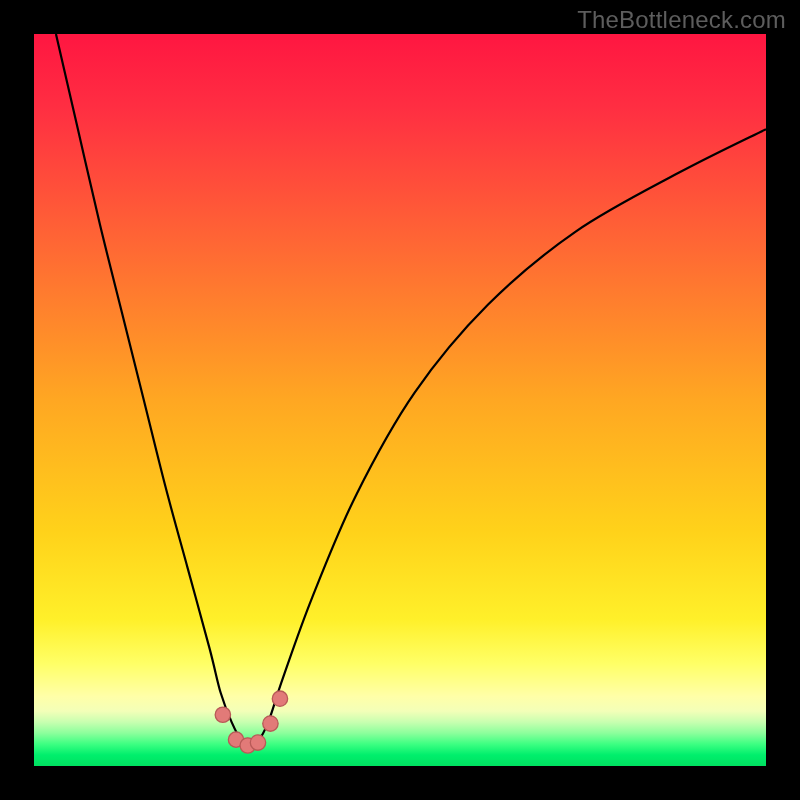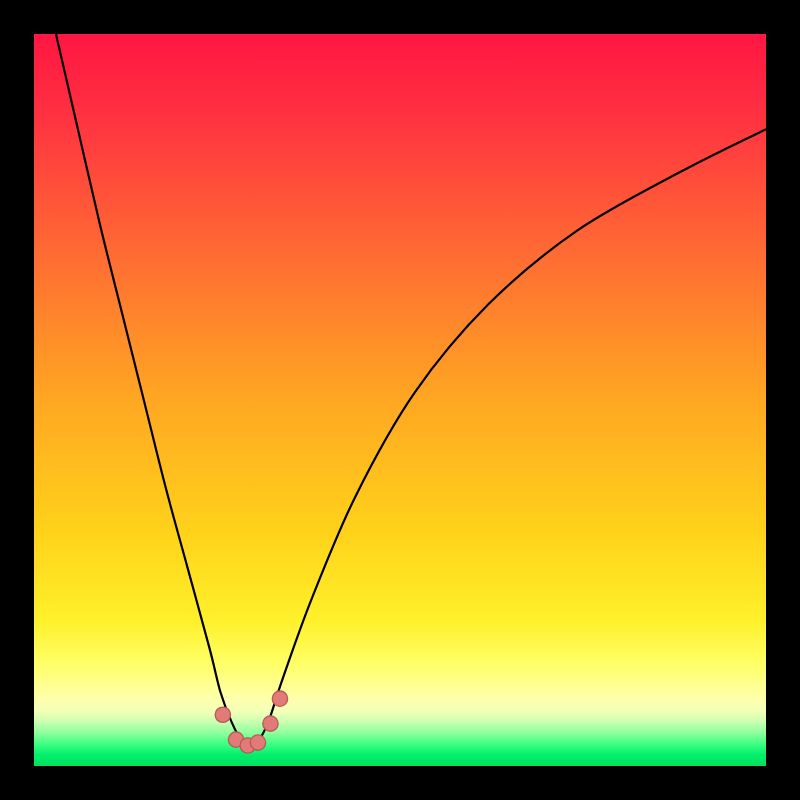--- a/index.html
+++ b/index.html
@@ -96,6 +96,7 @@
 
   </div>
 
+  <div class="watermark">TheBottleneck.com</div>
 
 </div>
 

